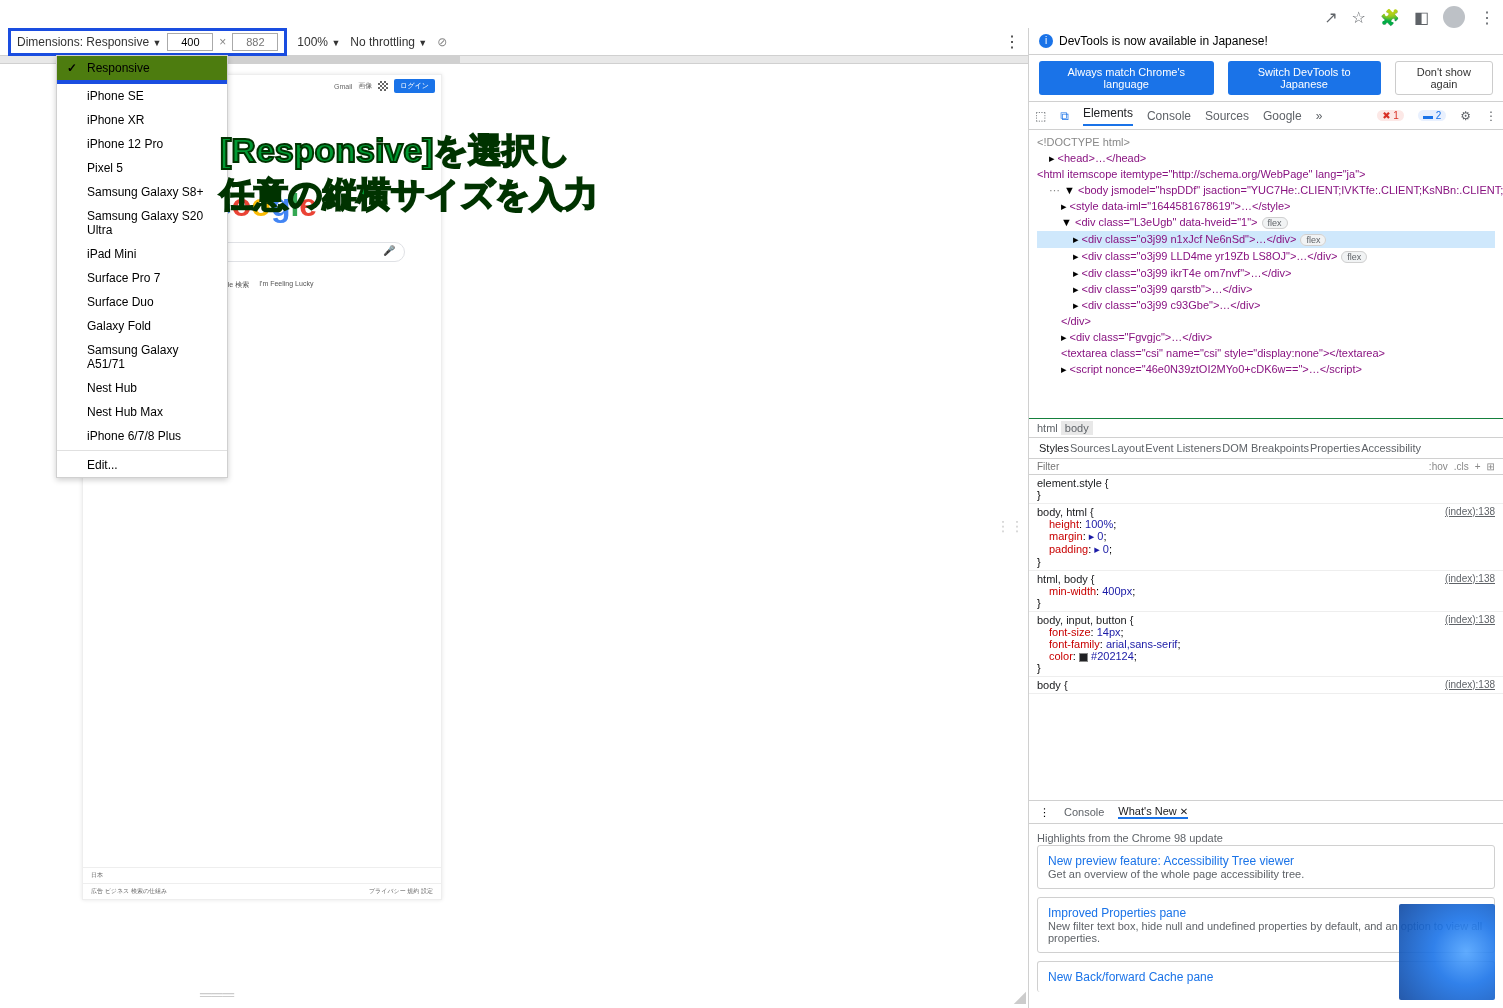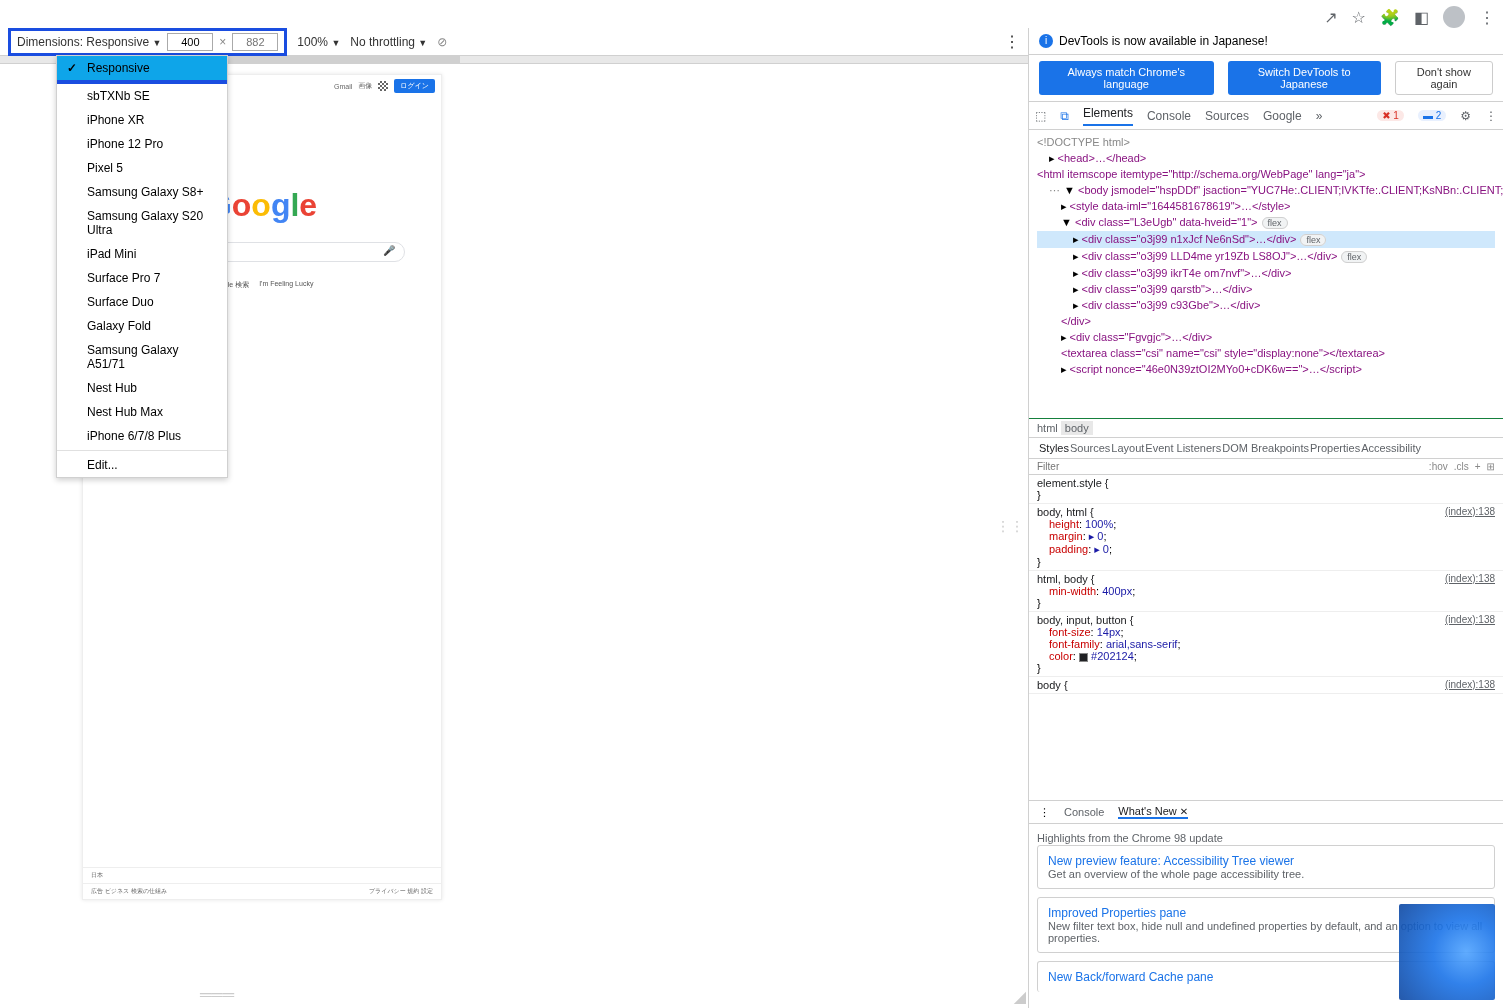--- a/index.html
+++ b/index.html
@@ -29,7 +29,7 @@
 
 .device-dropdown { position: absolute; top: 27px; left: 56px; width: 172px; background: #fff; border: 1px solid #d0d0d0; box-shadow: 0 2px 6px rgba(0,0,0,0.2); font-size: 12px; z-index: 10; }
 .dd-item { padding: 5px 10px 5px 30px; cursor: pointer; position: relative; }
-.dd-item.selected { background: #0ea5e9; border-bottom: 4px solid #1a4de0; }
+.dd-item.selected { background: #4d7c0f; border-bottom: 4px solid #1a4de0; }
 .dd-item.selected::before { content: "✓"; position: absolute; left: 10px; font-weight: bold; }
 .dd-sep { border-top: 1px solid #e0e0e0; margin: 2px 0; }
 

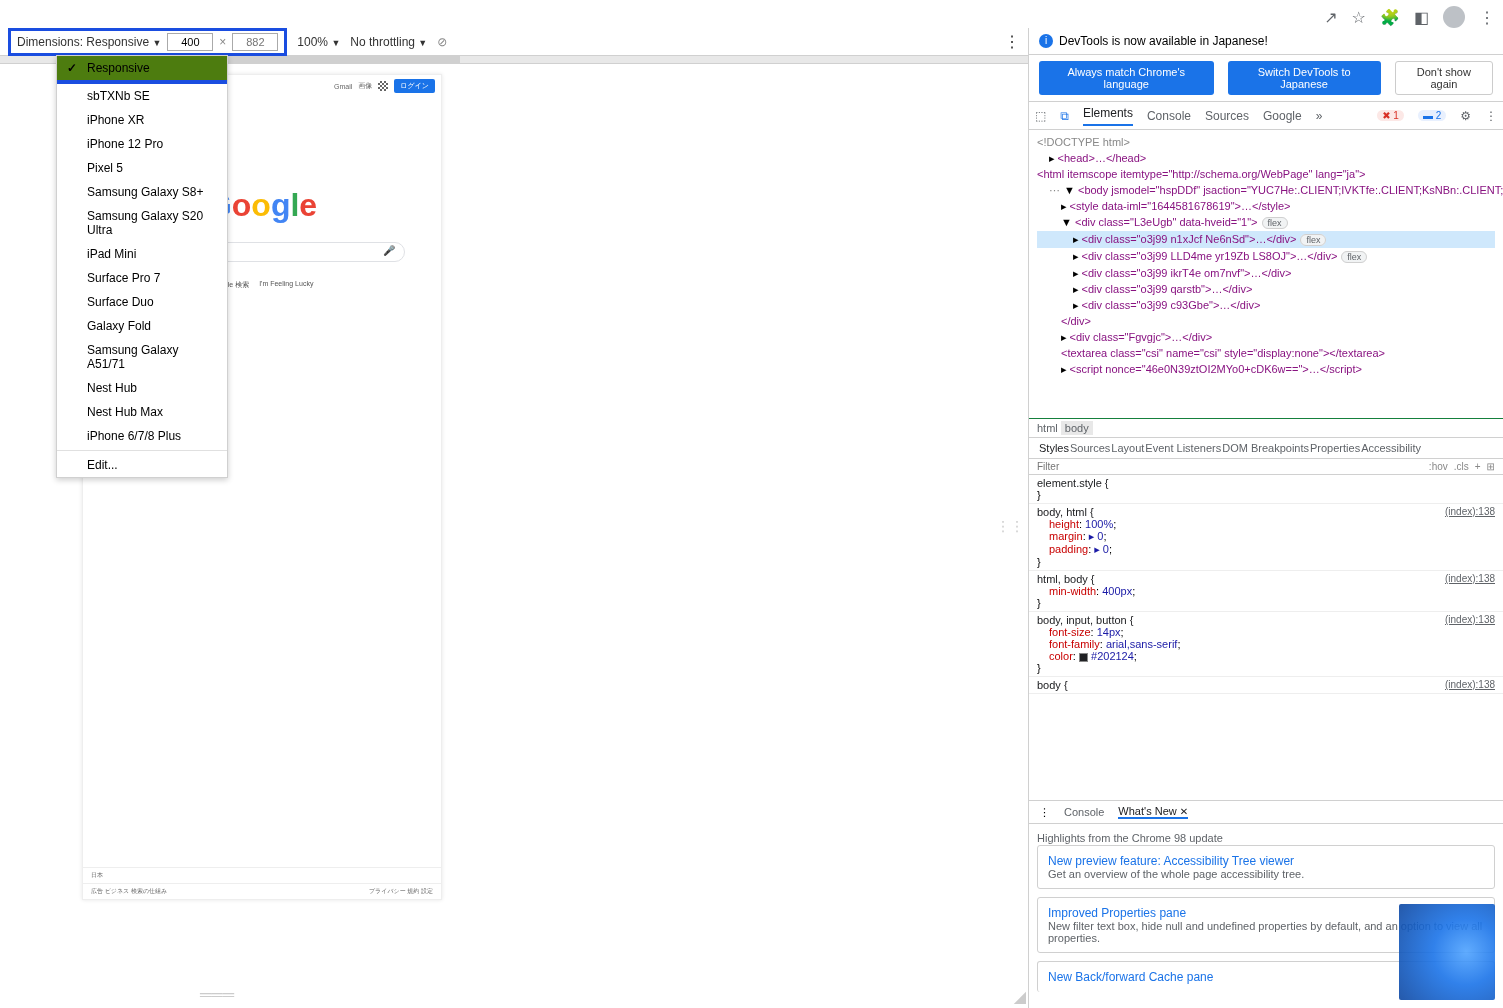--- a/index.html
+++ b/index.html
@@ -141,7 +141,7 @@
 
     <div class="device-dropdown">
       <div class="dd-item selected">Responsive</div>
-      <div class="dd-item">sbTXNb SE</div>
+      <div class="dd-item">iPhone SE</div>
       <div class="dd-item">iPhone XR</div>
       <div class="dd-item">iPhone 12 Pro</div>
       <div class="dd-item">Pixel 5</div>

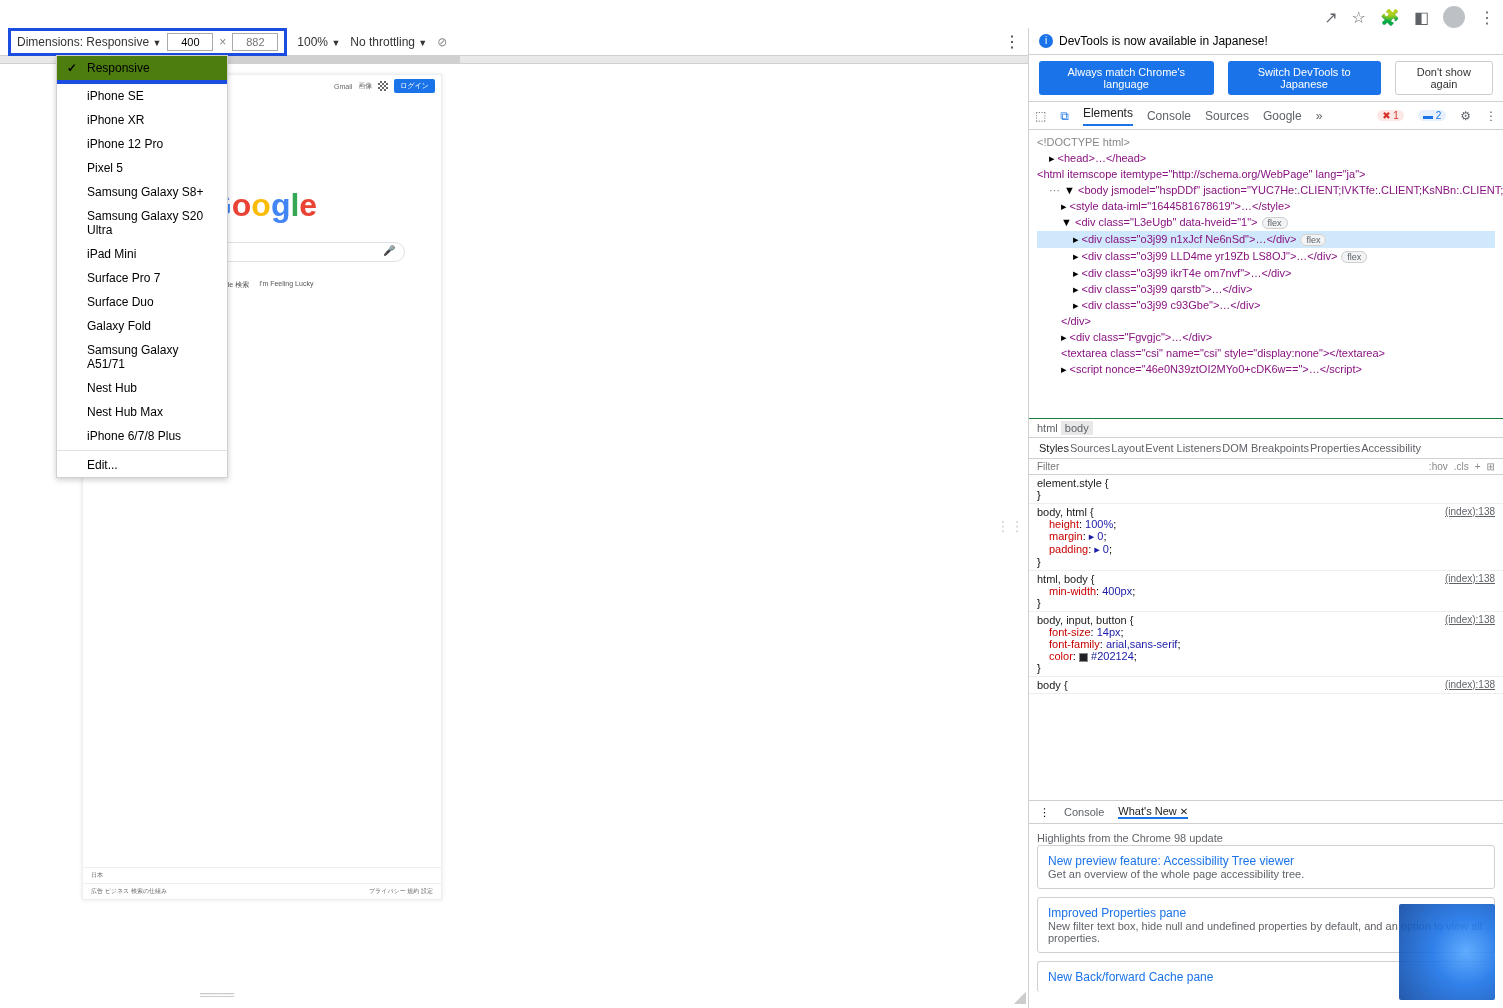--- a/index.html
+++ b/index.html
@@ -191,6 +191,10 @@
     <div style="position:absolute;left:200px;bottom:4px;color:#ccc">═══</div>
     <div class="drag-corner">◢</div>
 
+    <div class="annotation">
+      <div>[Responsive]を選択し</div>
+      <div>任意の縦横サイズを入力</div>
+    </div>
   </div>
 
   <div class="devtools">

